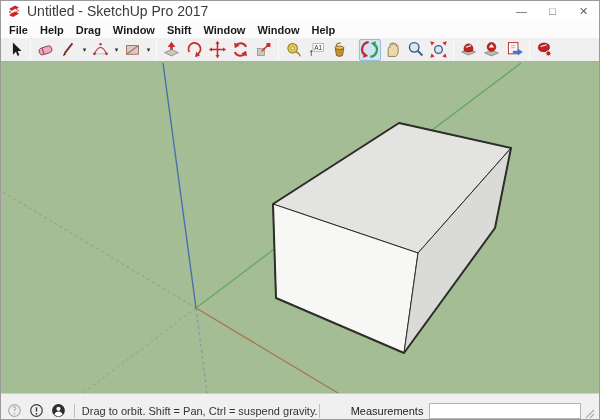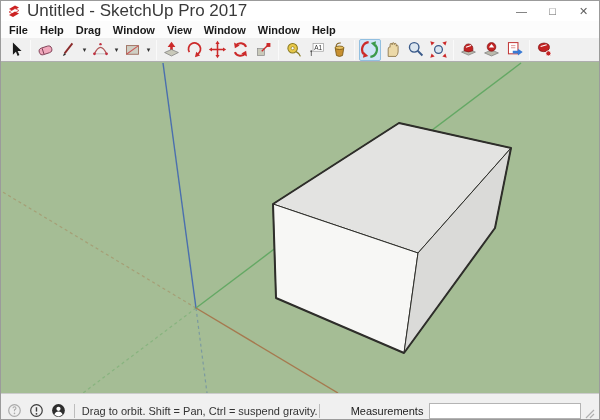--- a/index.html
+++ b/index.html
@@ -14,7 +14,7 @@
     padding-left:6px;
   }
   .titlebar .logo { width:14px; height:14px; flex:0 0 auto; }
-  .titlebar .title { font-size:17px; color:#3a3a3a; margin-left:6px; flex:1 1 auto;
+  .titlebar .title { font-size:14px; color:#3a3a3a; margin-left:6px; flex:1 1 auto;
     white-space:nowrap; overflow:hidden; }
   .win-controls { display:flex; height:100%; }
   .win-btn {

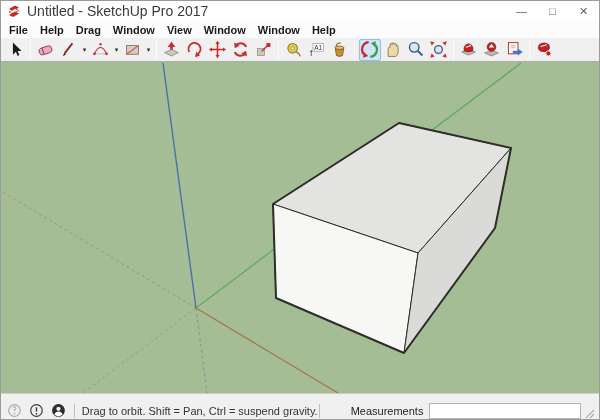--- a/index.html
+++ b/index.html
@@ -87,7 +87,7 @@
     <div class="menu-item">Help</div>
     <div class="menu-item">Drag</div>
     <div class="menu-item">Window</div>
-    <div class="menu-item">View</div>
+    <div class="menu-item">Shift</div>
     <div class="menu-item">Window</div>
     <div class="menu-item">Window</div>
     <div class="menu-item">Help</div>

